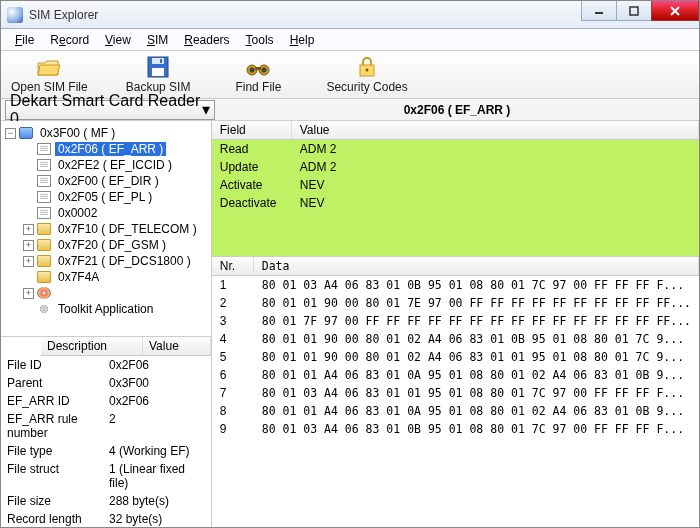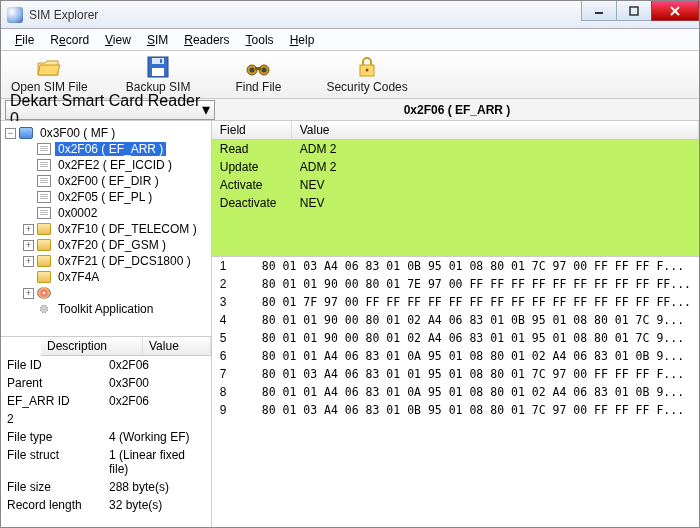--- a/index.html
+++ b/index.html
@@ -358,6 +358,10 @@
         </div>
     </div>
     <div class="datatable">
+      <div class="dth">
+        <div class="dc1">Nr.</div>
+        <div class="dc2">Data</div>
+      </div>
       <div id="records-body">
           <div class="dtr">
             <div class="dc1">1</div>

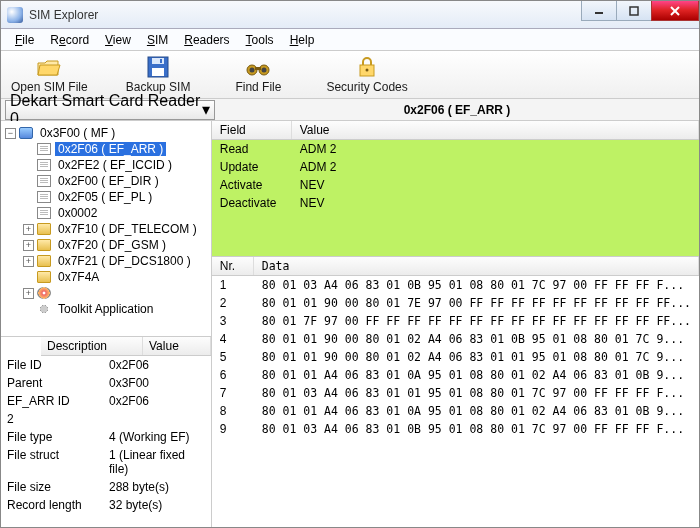--- a/index.html
+++ b/index.html
@@ -310,6 +310,7 @@
             <div class="pc2">0x2F06</div>
           </div>
           <div class="ptr">
+            <div class="pc1">EF_ARR rule number</div>
             <div class="pc2">2</div>
           </div>
           <div class="ptr">

